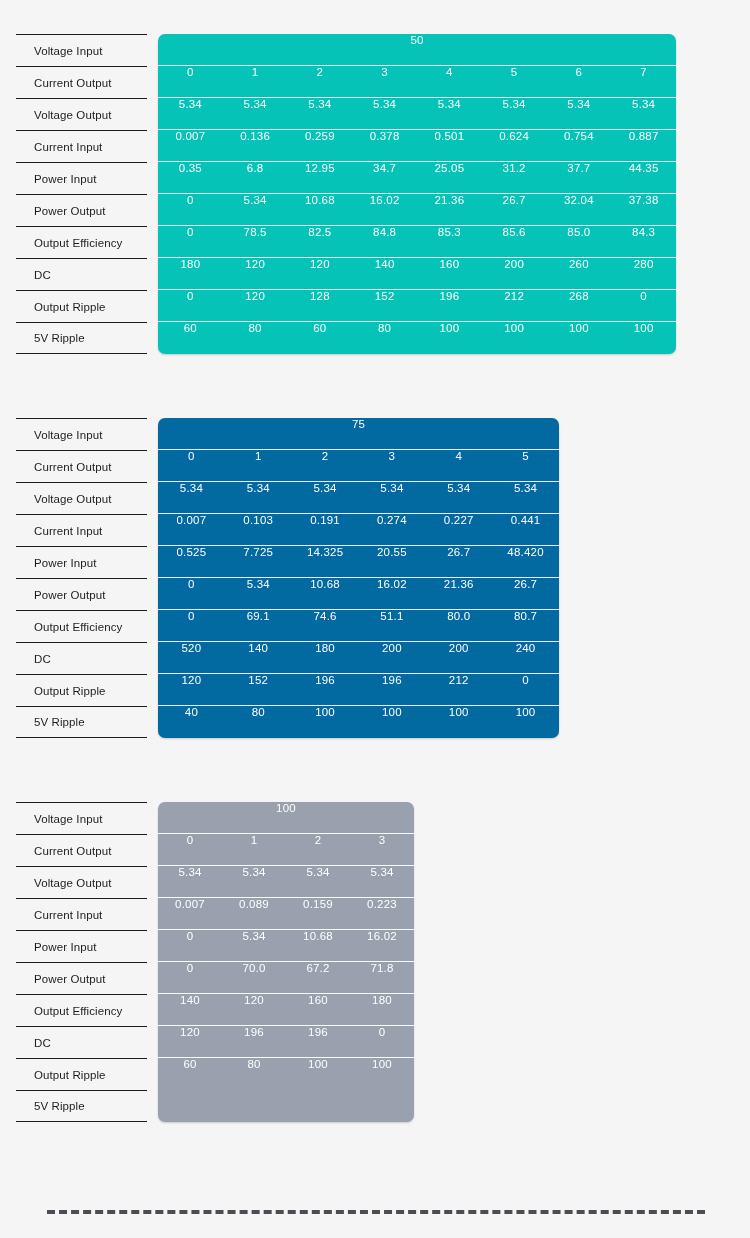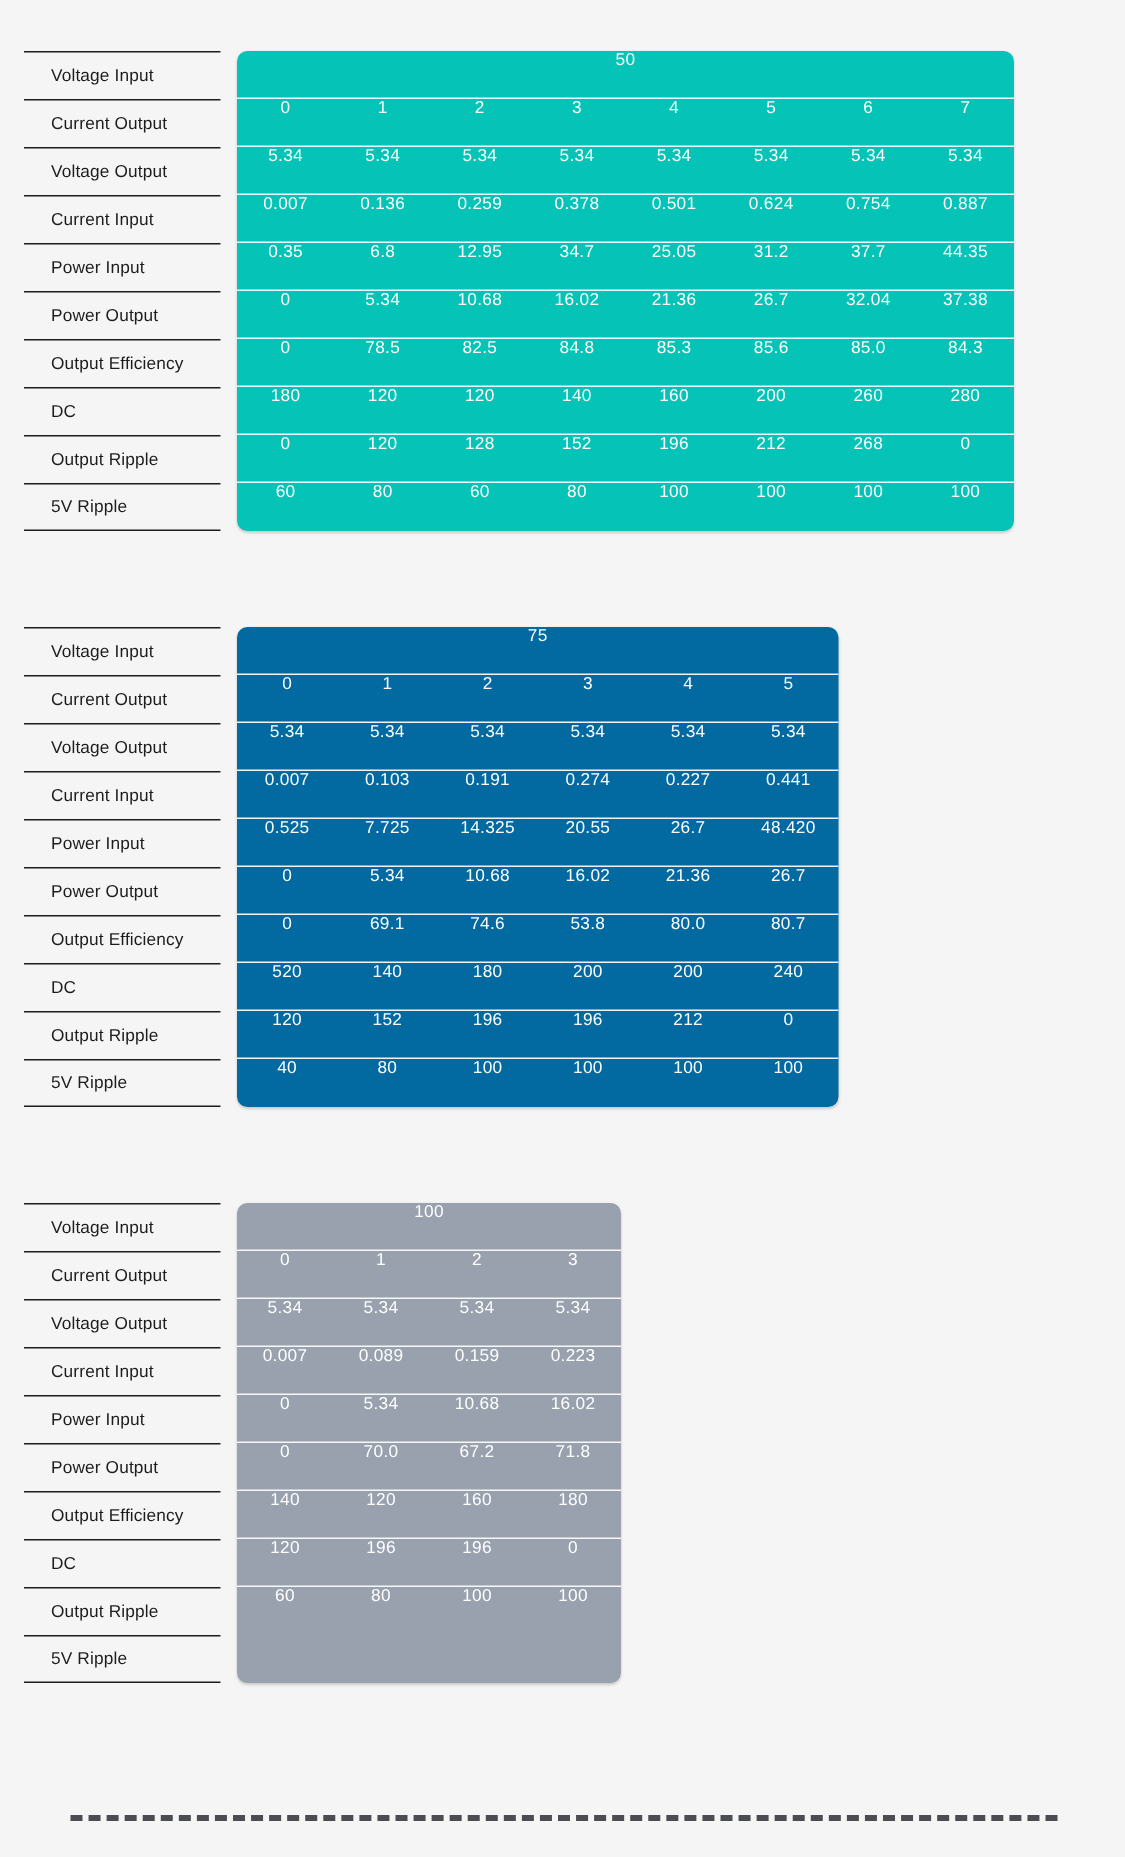--- a/index.html
+++ b/index.html
@@ -258,7 +258,7 @@
           <div class="data-cell">0</div>
           <div class="data-cell">69.1</div>
           <div class="data-cell">74.6</div>
-          <div class="data-cell">53.8</div>
+          <div class="data-cell">51.1</div>
           <div class="data-cell">80.0</div>
           <div class="data-cell">80.7</div>
         </div>

